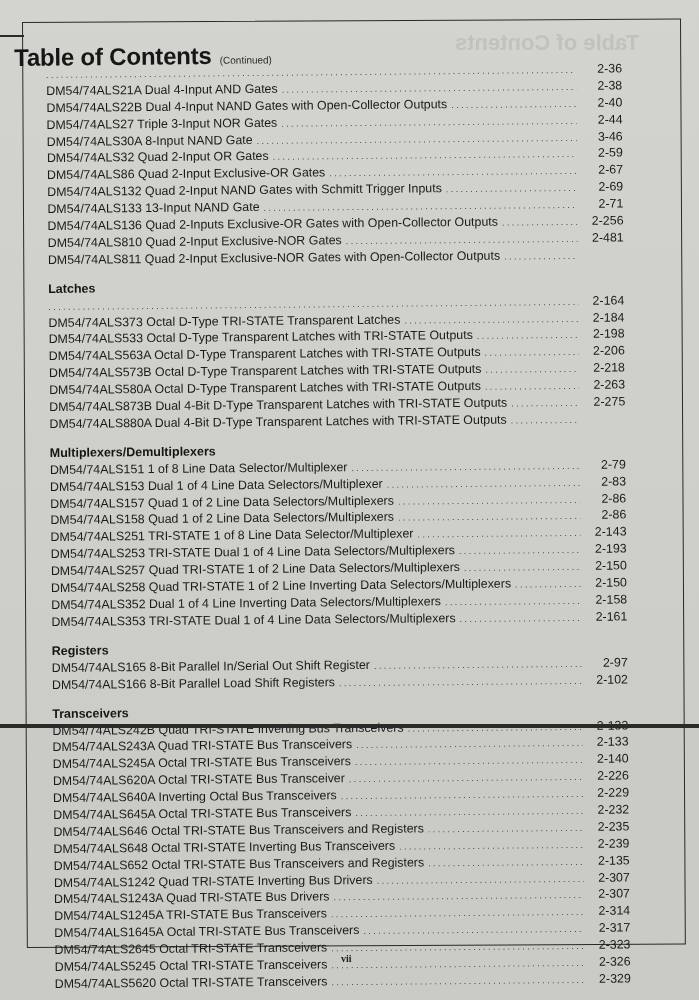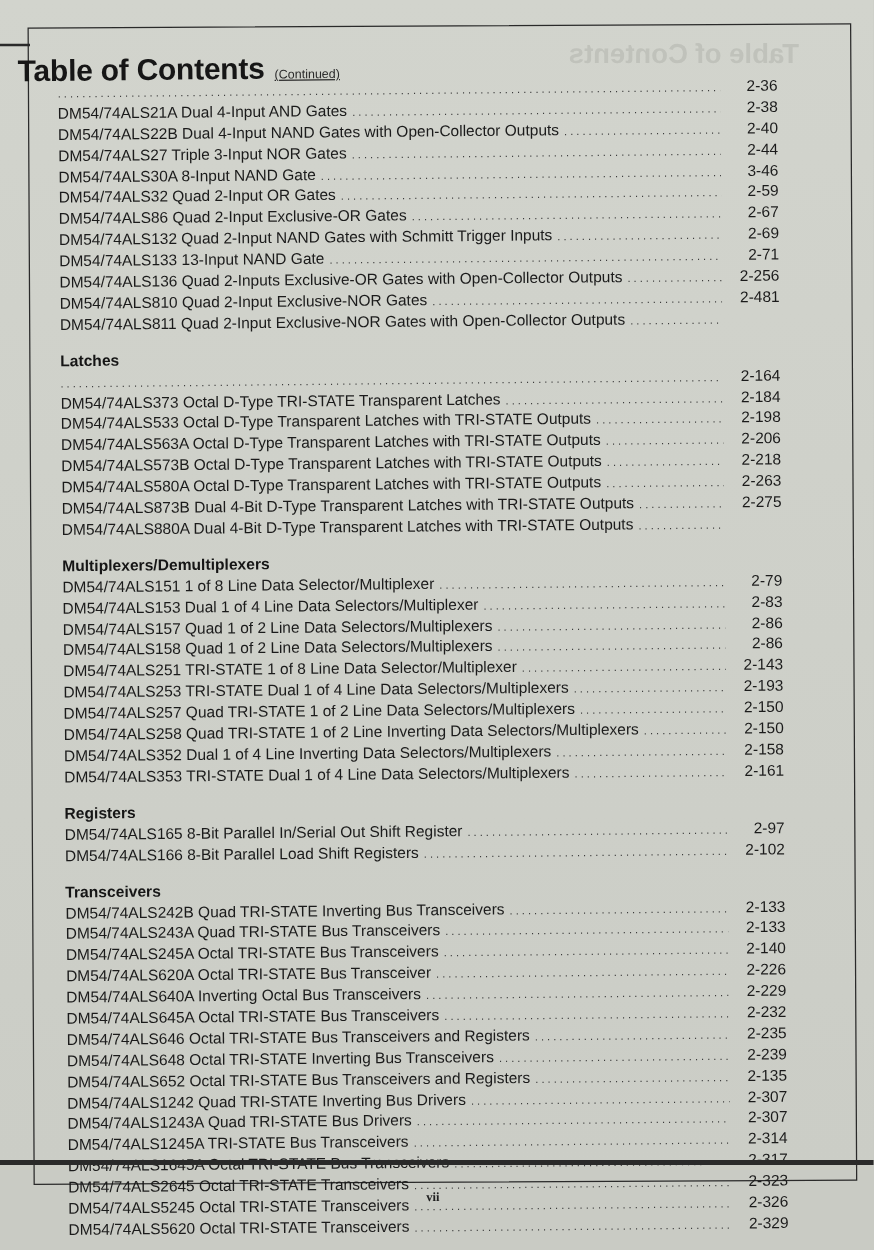--- a/index.html
+++ b/index.html
@@ -20,7 +20,7 @@
       left: 0;
       top: 0;
       width: 699px;
-      height: 932px;
+      height: 728px;
       background: linear-gradient(180deg, #d2d4cd 0%, #cfd1ca 40%, #cbcdc6 100%);
     }
     .bottom-shadow {

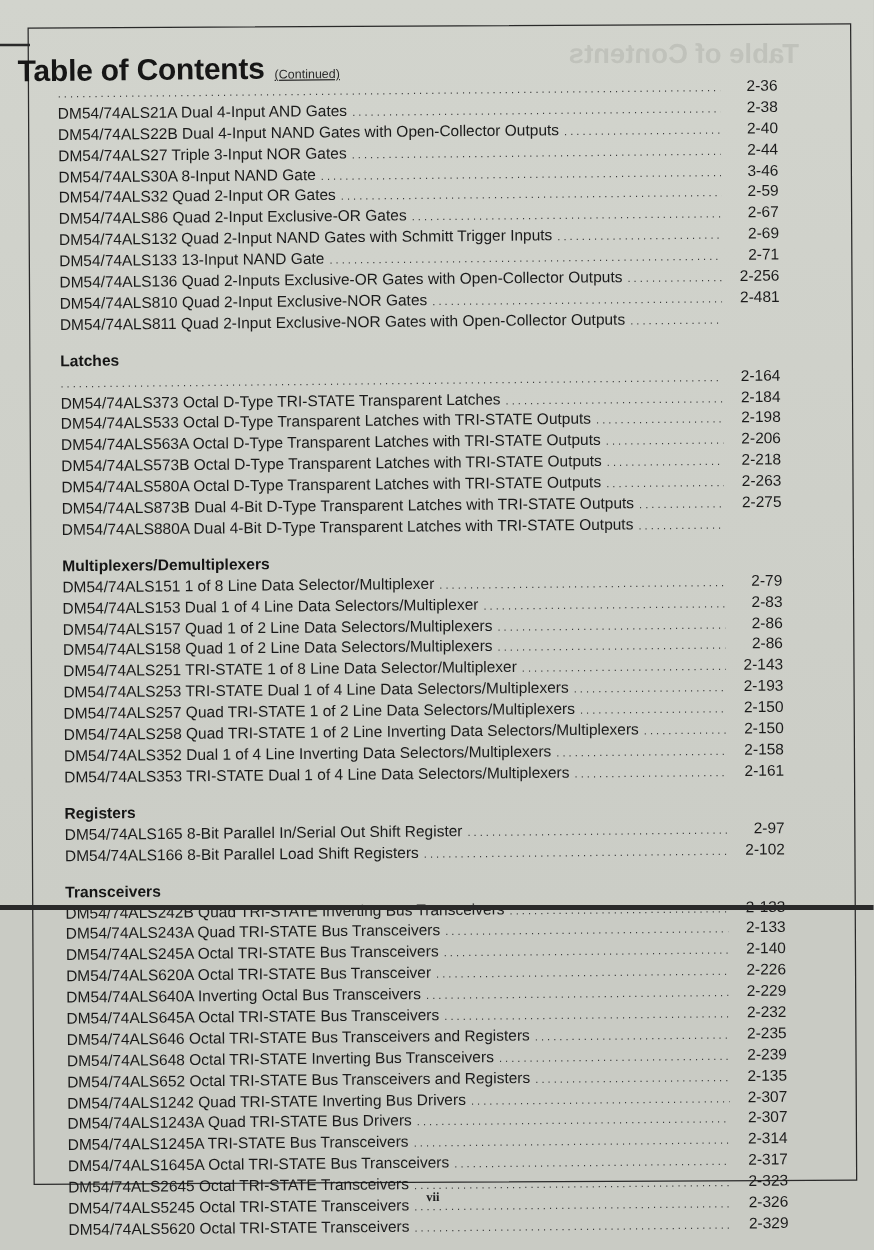--- a/index.html
+++ b/index.html
@@ -67,7 +67,6 @@
       font-size: 10px;
       margin-left: 8px;
       color: #2a2a2a;
-      text-decoration: underline;
     }
     .ghost-title {
       position: absolute;

